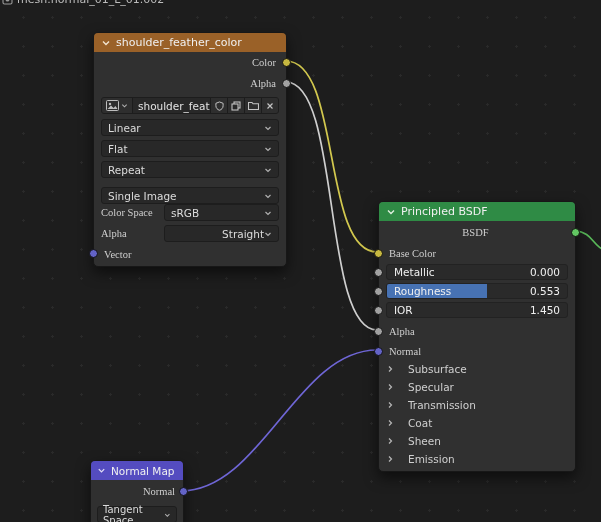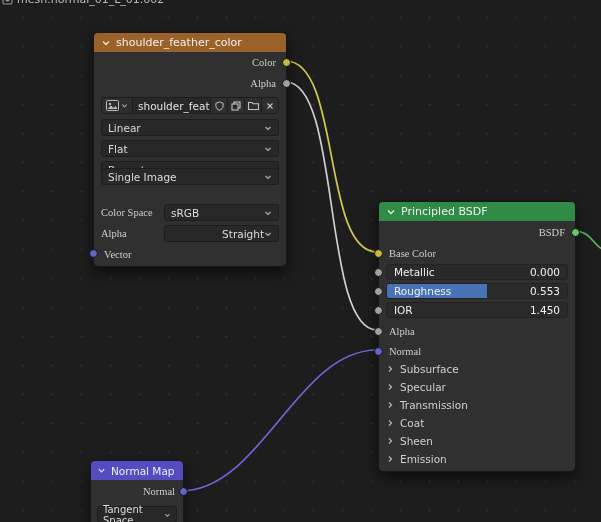--- a/index.html
+++ b/index.html
@@ -157,7 +157,7 @@
           <path d="M1.5 3 L4 5.5 L6.5 3" fill="none" stroke="#b0b0b0" stroke-width="1.2"></path>
         </svg>
     </div>
-    <div class="widget" style="left:7px;right:7px;top:135px;">
+    <div class="widget" style="left:7px;right:7px;top:154px;">
       <span>Single Image</span>
       <svg width="8" height="8" viewBox="0 0 8 8">
           <path d="M1.5 3 L4 5.5 L6.5 3" fill="none" stroke="#b0b0b0" stroke-width="1.2"></path>

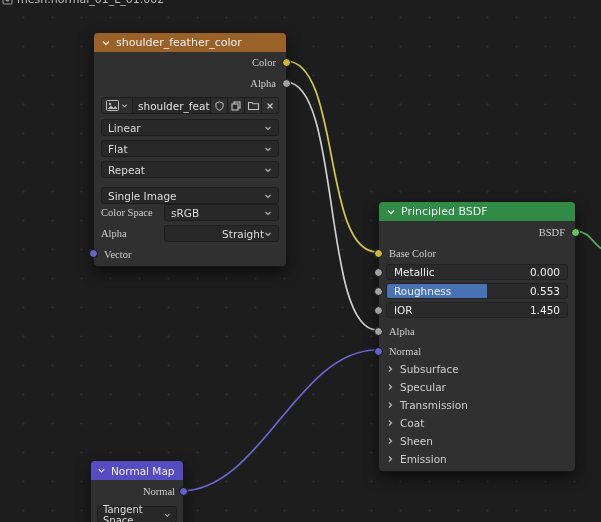--- a/index.html
+++ b/index.html
@@ -198,7 +198,7 @@
       <span>Principled BSDF</span>
     </div>
 
-    <div class="row out-row" style="top:22px;">
+    <div class="row out-row" style="top:22px;justify-content:center;">
       <span class="lbl">BSDF</span>
     </div>
     <span class="socket sk-shader" style="right:-5px;top:26px;"></span>

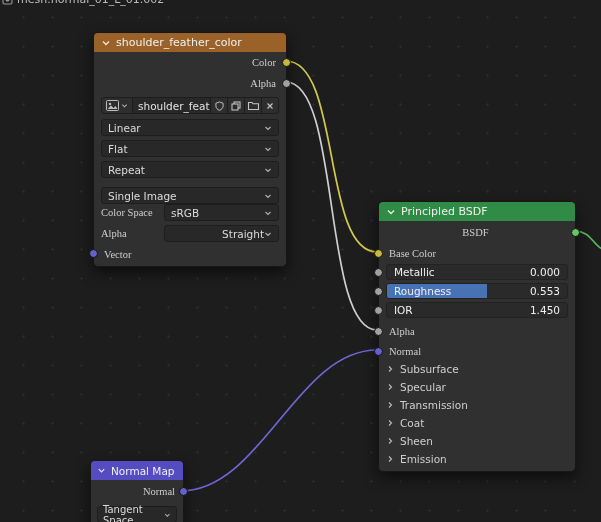--- a/index.html
+++ b/index.html
@@ -53,7 +53,7 @@
     position:absolute;left:0;top:0;right:0;bottom:0;display:flex;align-items:center;
     justify-content:space-between;padding:0 7px;
   }
-  .section-row{cursor:default;gap:6px;color:#cfcfcf;}
+  .section-row{cursor:default;gap:14px;color:#cfcfcf;}
   .img-row{
     position:absolute;height:17px;background:#282828;border:1px solid #1d1d1d;border-radius:3px;
     display:flex;align-items:stretch;box-sizing:border-box;overflow:hidden;

